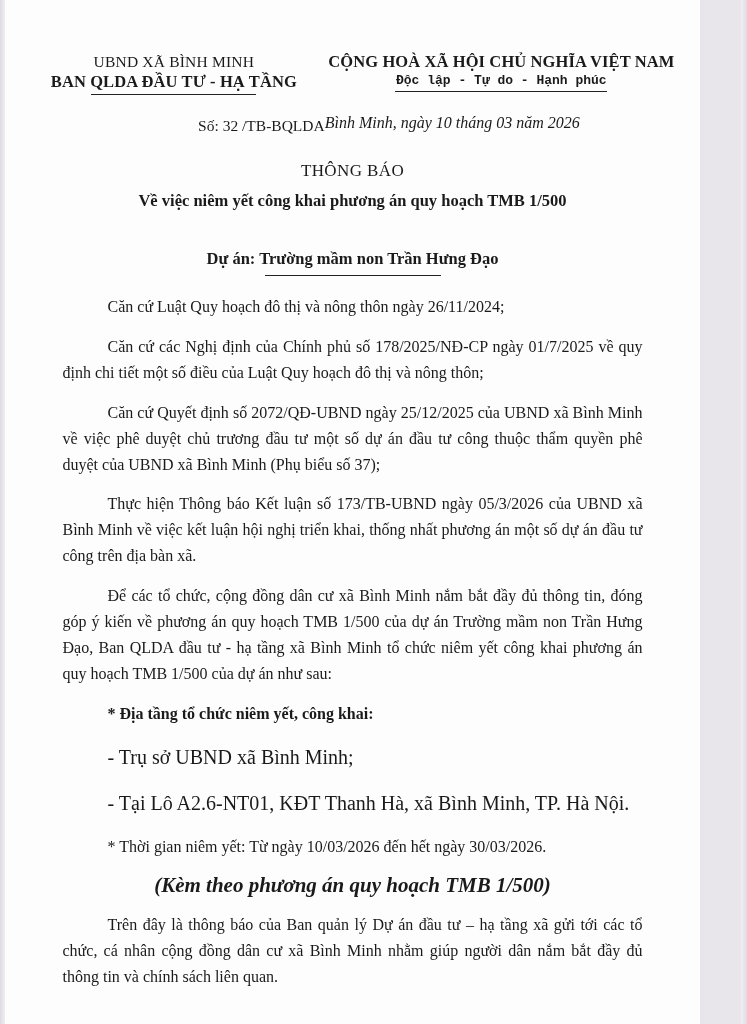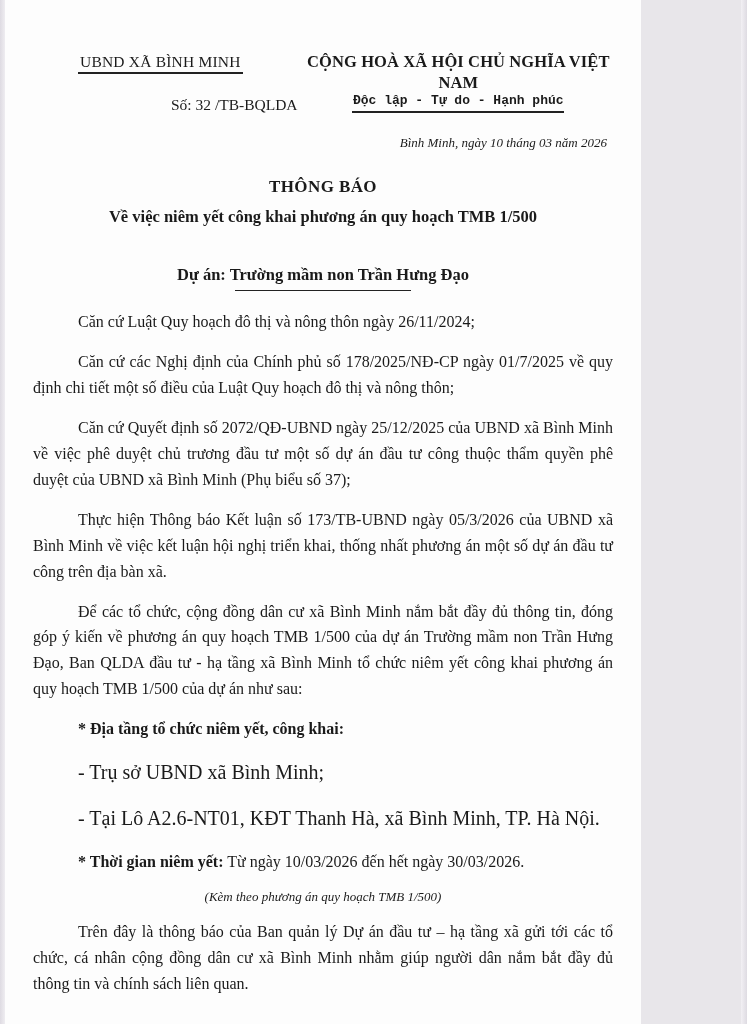--- a/index.html
+++ b/index.html
@@ -19,7 +19,7 @@
     position: absolute;
     left: 5px;
     top: 0;
-    width: 636px;
+    width: 695px;
     height: 1024px;
     background: #fdfdfd;
     box-sizing: border-box;

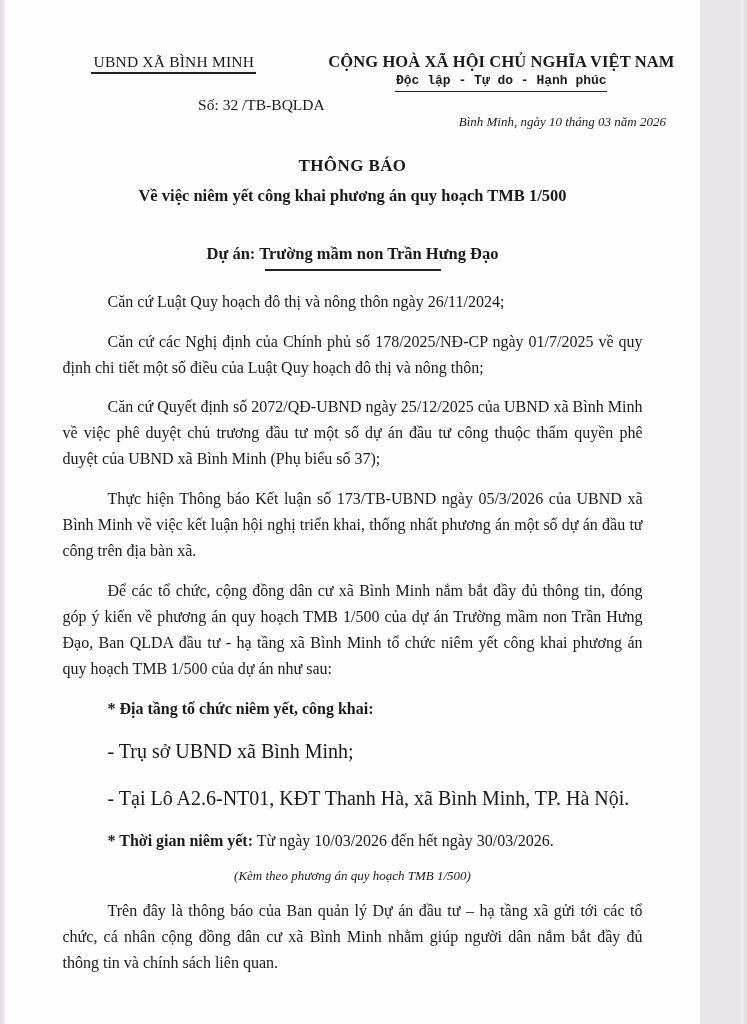--- a/index.html
+++ b/index.html
@@ -196,6 +196,7 @@
 
     <div class="header-left">
       <div class="org-line1">UBND XÃ BÌNH MINH</div>
+      <div class="org-line2">BAN QLDA ĐẦU TƯ - HẠ TẦNG</div>
       <div class="rule-short"></div>
       <div class="doc-number">Số: 32 /TB-BQLDA</div>
     </div>

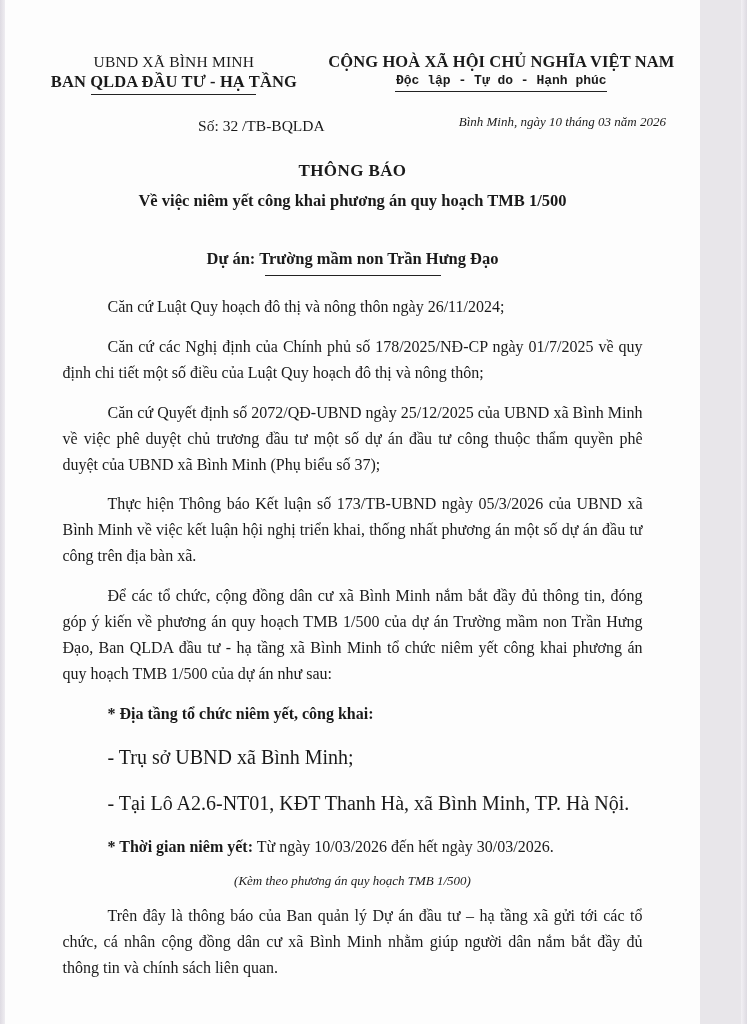--- a/index.html
+++ b/index.html
@@ -102,10 +102,10 @@
     padding-left: 6px;
   }
   .date-line {
-    font-size: 13px;
+    font-size: 16px;
     font-style: italic;
     margin-top: 22px;
-    text-align: right;
+    text-align: left;
     padding-right: 12px;
   }
 

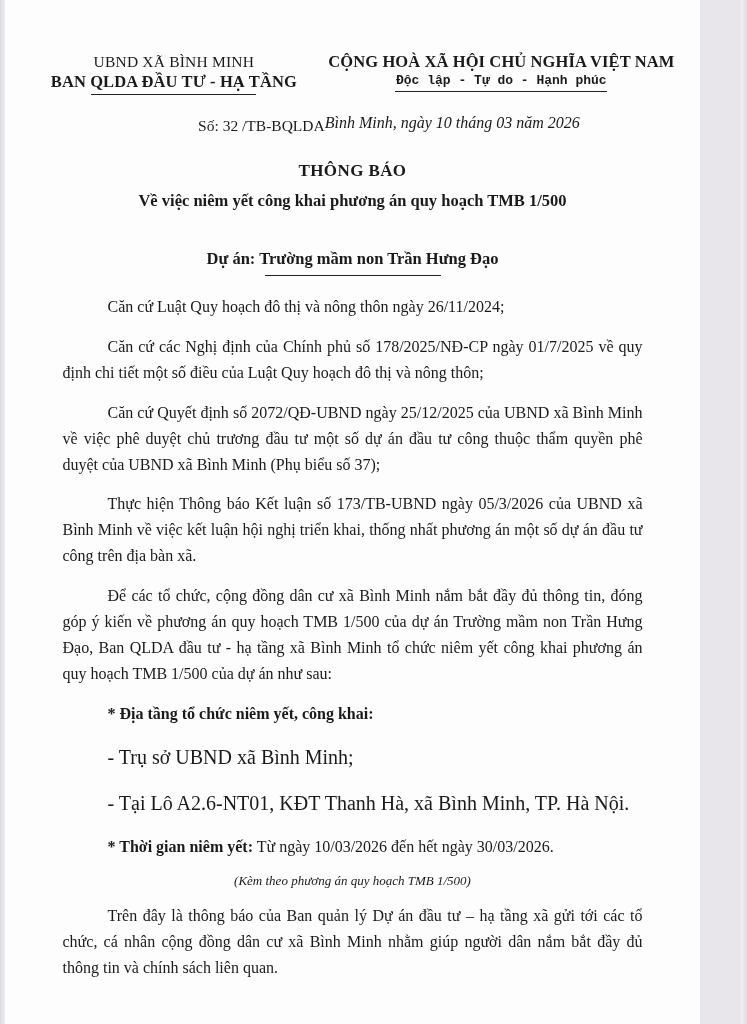--- a/index.html
+++ b/index.html
@@ -116,7 +116,7 @@
   }
   .title-main {
     font-size: 17px;
-    font-weight: bold;
+    font-weight: normal;
     letter-spacing: .4px;
   }
   .title-sub1 {

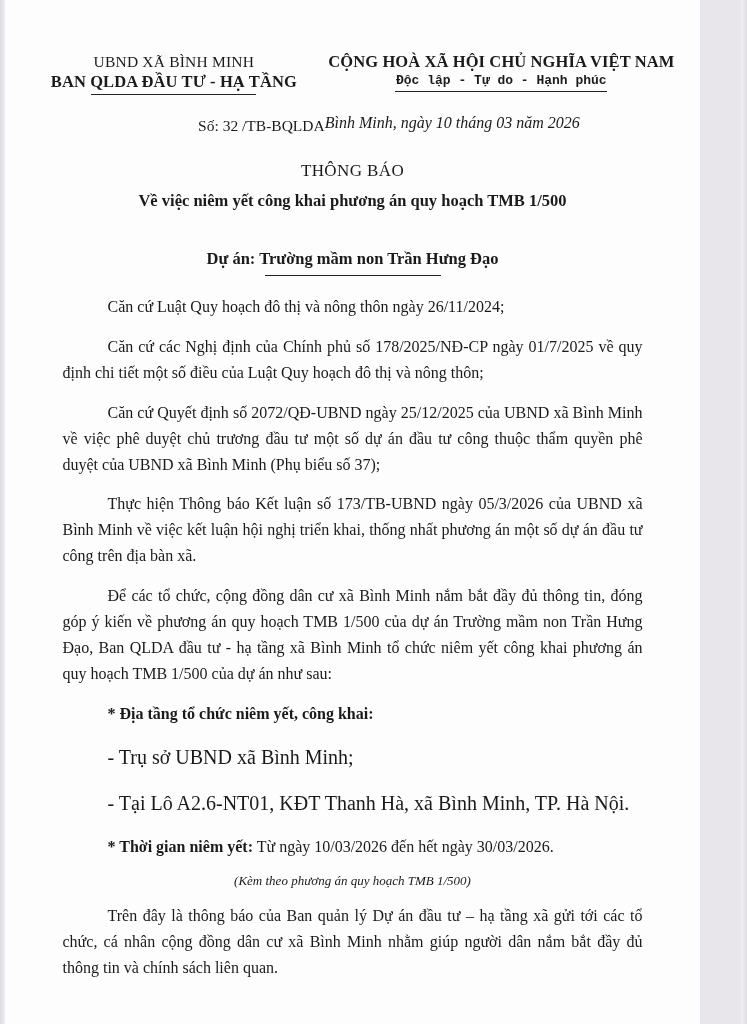--- a/index.html
+++ b/index.html
@@ -174,7 +174,7 @@
     text-indent: 45px;
   }
   p.sec-head-inline b {
-    font-weight: bold;
+    font-weight: normal;
   }
   p.attach-note {
     font-size: 13px;

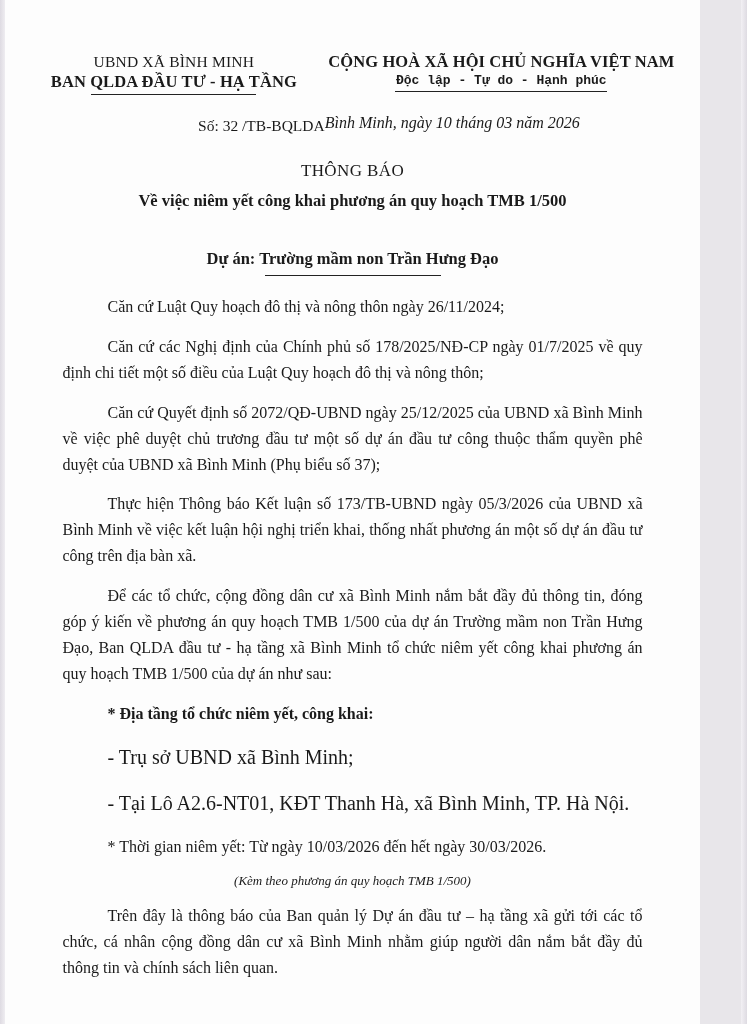--- a/index.html
+++ b/index.html
@@ -177,11 +177,12 @@
     font-weight: normal;
   }
   p.attach-note {
-    font-size: 13px;
+    font-size: 21px;
     font-style: italic;
     text-align: center;
     margin: 2px 0 14px 0;
     text-indent: 0;
+    font-weight: bold;
   }
 </style>
 </head>

